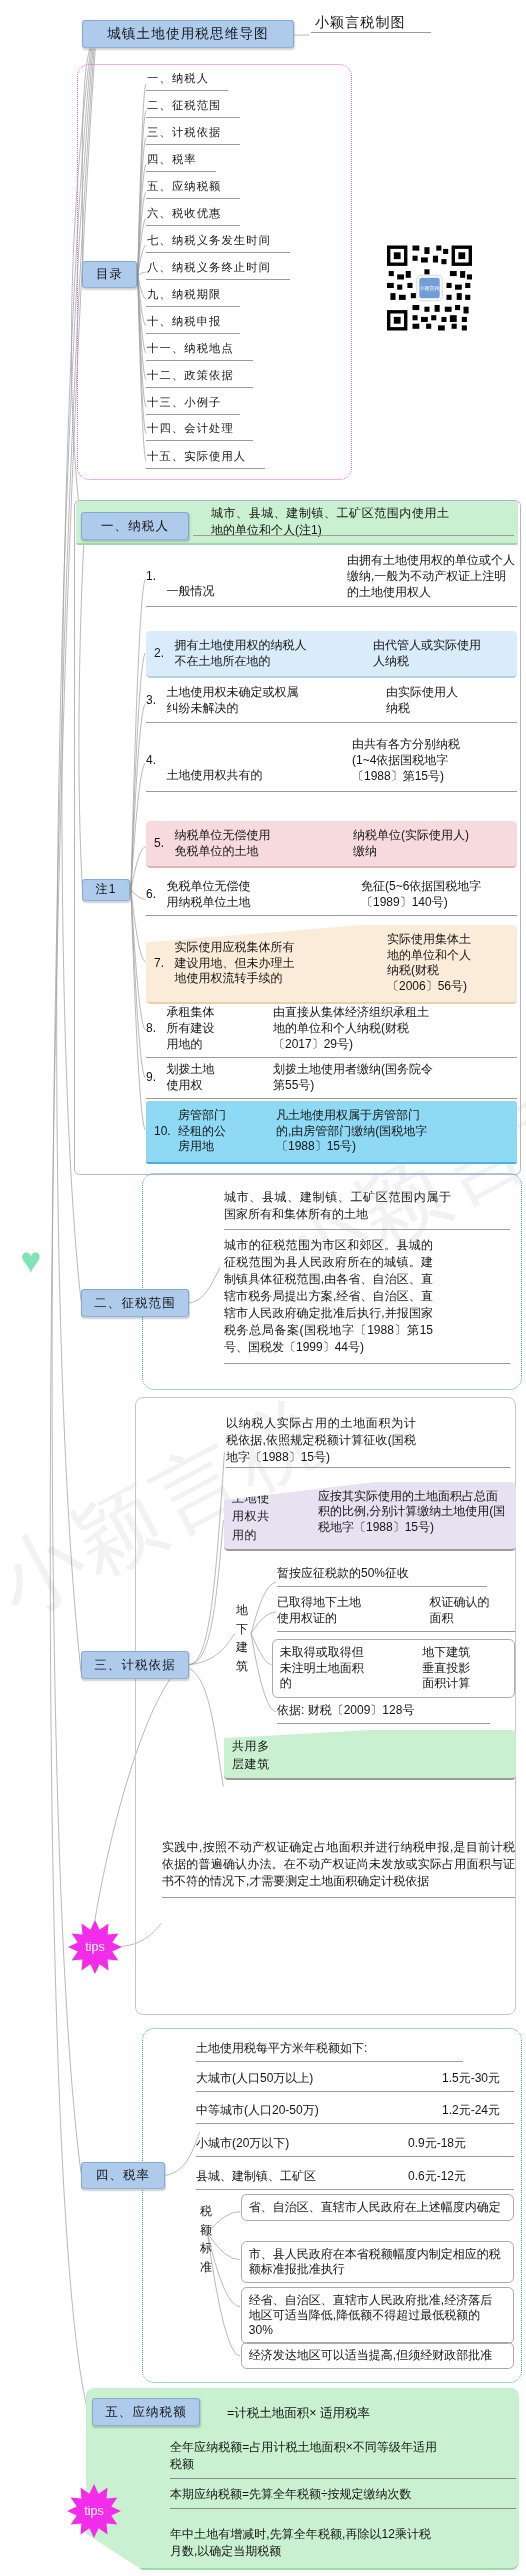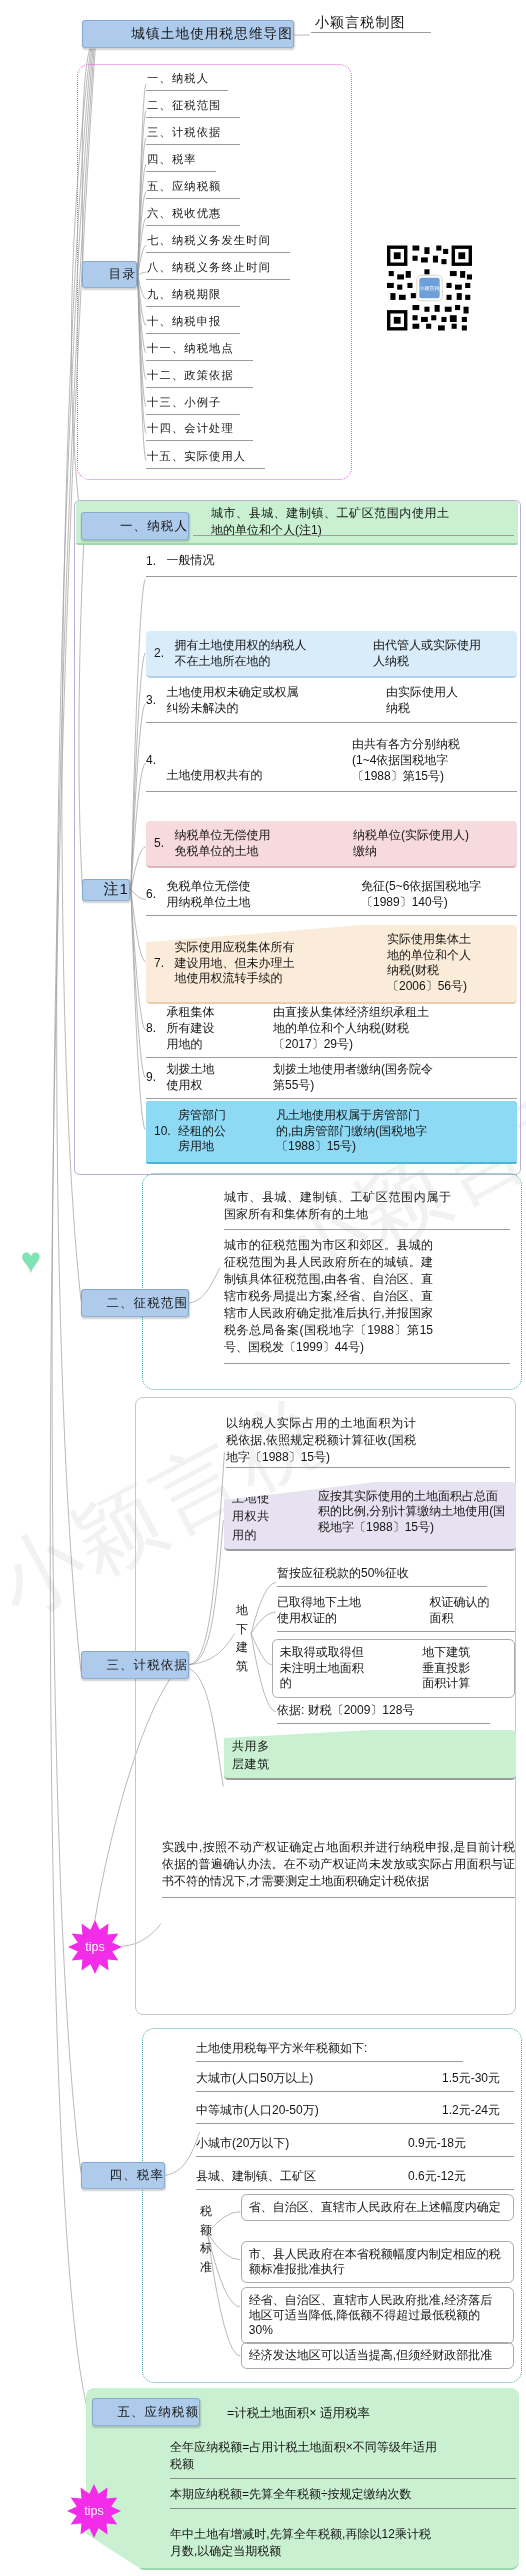--- a/index.html
+++ b/index.html
@@ -11,7 +11,7 @@
     transform:rotate(-28deg);pointer-events:none;white-space:nowrap}
   .node{position:absolute;z-index:2}
   .bluebox{background:#aecbeb;border:0.6px solid #87a9cf;border-bottom:1.7px solid #8fb1d8;border-radius:3.4px;
-    display:flex;align-items:center;justify-content:flex-end;font-size:12.5px;letter-spacing:1.1px;
+    display:flex;align-items:center;justify-content:center;font-size:12.5px;letter-spacing:1.1px;
     box-shadow:0.6px 1.1px 1.7px rgba(0,0,0,.18)}
   .cloud{position:absolute;z-index:1;border:1.7px dotted #ee5cd8;border-radius:12.5px}
   .cloud.teal{border-color:#3fa9a5}

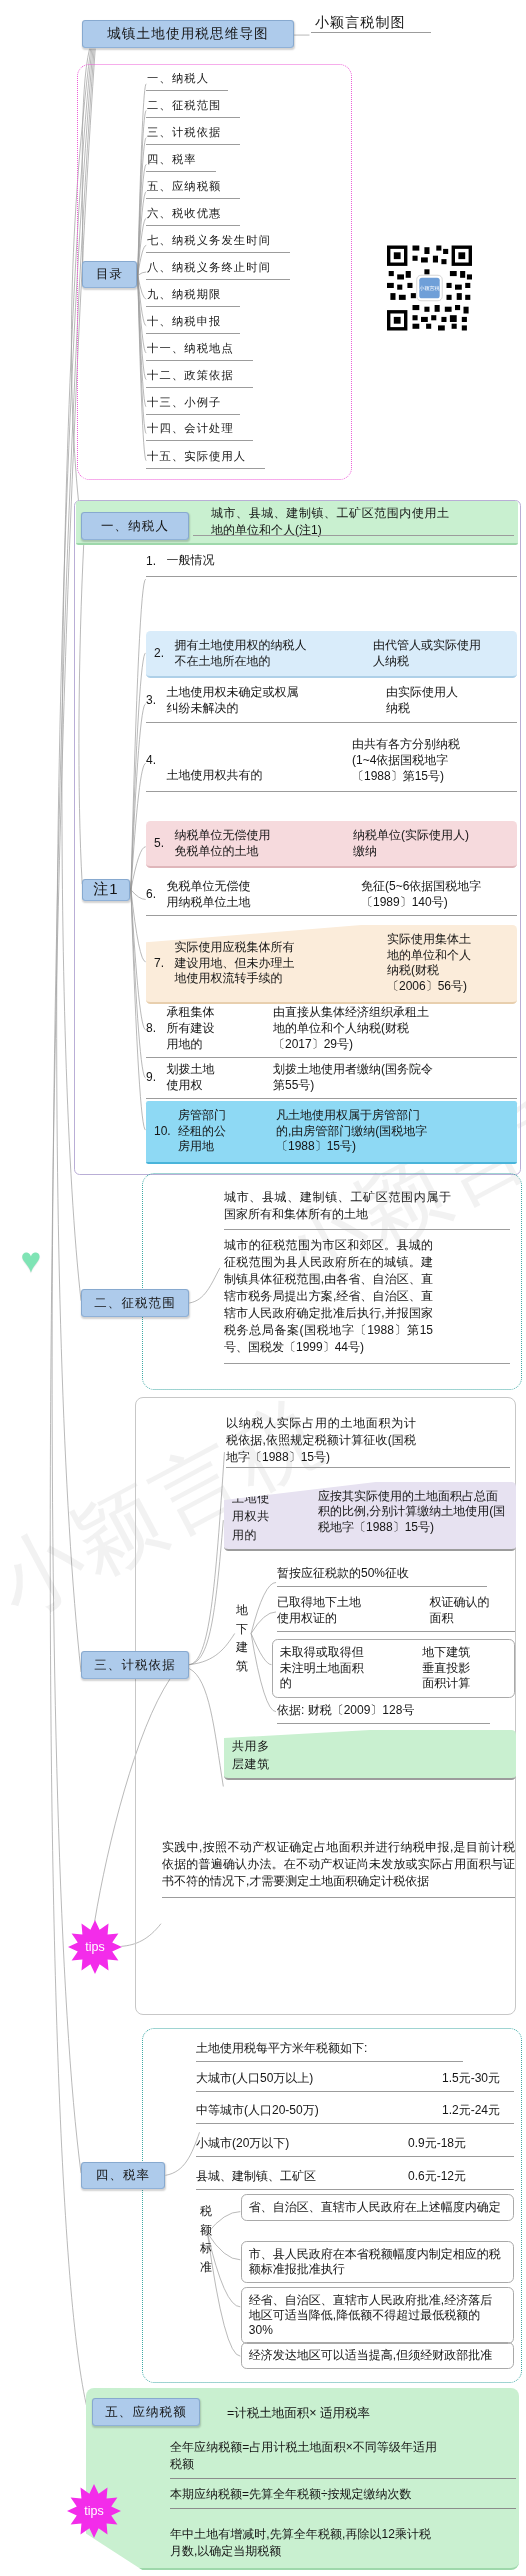--- a/index.html
+++ b/index.html
@@ -218,6 +218,7 @@
 <div class="item plain" style="top:553px;padding-bottom:5.7px">
   <span class="no">1.</span>
   <span class="l" style="width:85px;align-self:flex-end;padding-bottom:1.1px">一般情况</span>
+  <span class="r" style="width:170px">由拥有土地使用权的单位或个人缴纳,一般为不动产权证上注明的土地使用权人</span>
 </div>
 <div class="item cbox box-blue2" style="top:631px">
   <span class="no">2.</span>

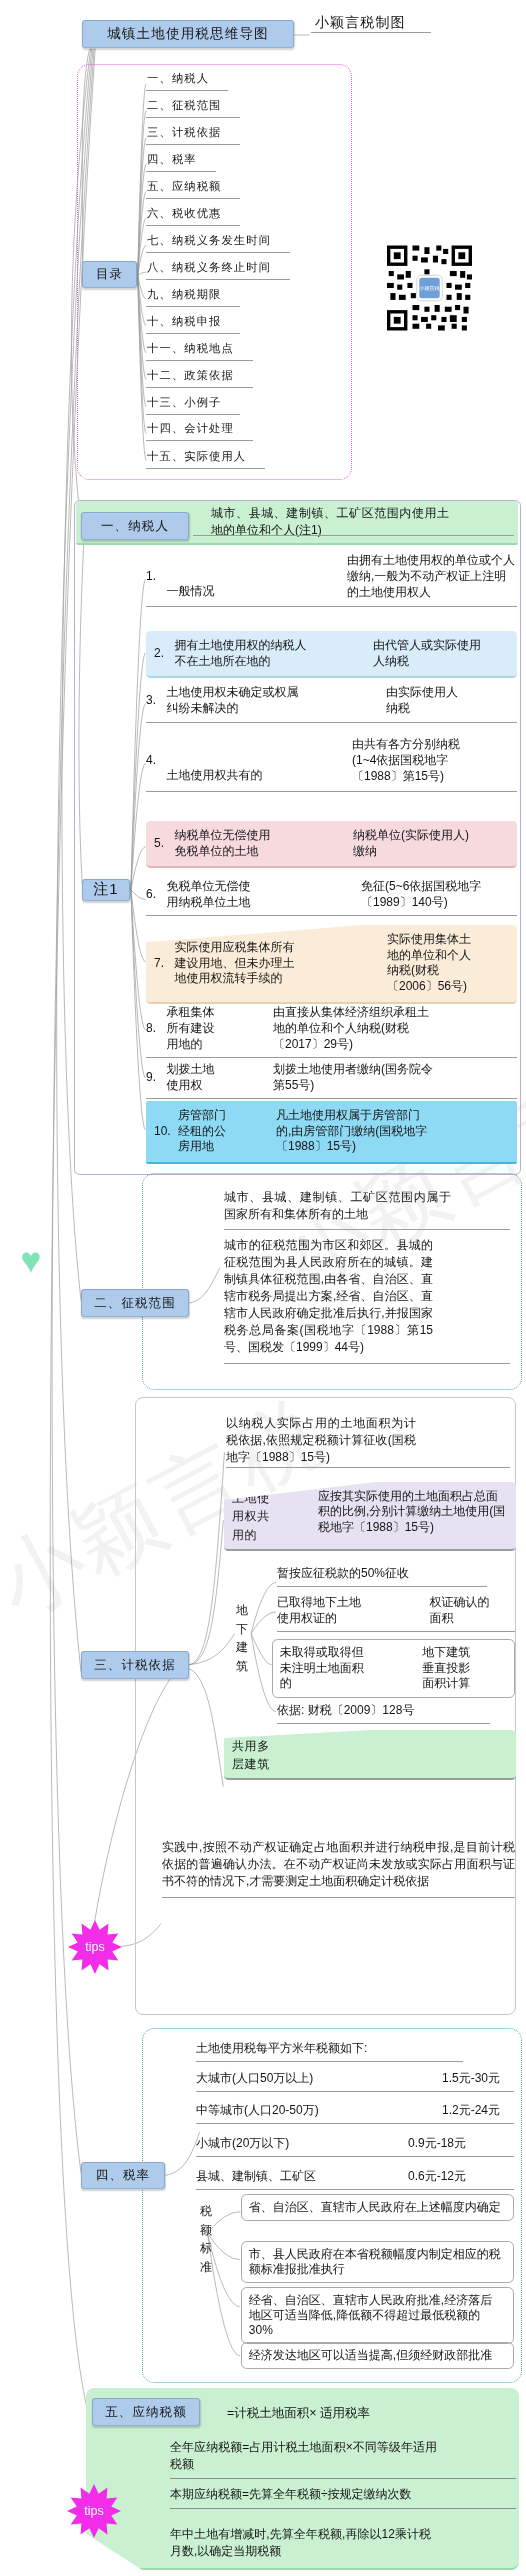--- a/index.html
+++ b/index.html
@@ -211,7 +211,7 @@
 <div class="node bluebox" style="left:81px;top:512px;width:108px;height:28px;z-index:4">
   <span>一、纳税人</span>
 </div>
-<div class="node bluebox" style="left:82px;top:879px;width:48px;height:21.6px;font-size:15px">
+<div class="node bluebox" style="left:82px;top:879px;width:48px;height:21.6px;font-size:12px">
   <span>注1</span>
 </div>
 

